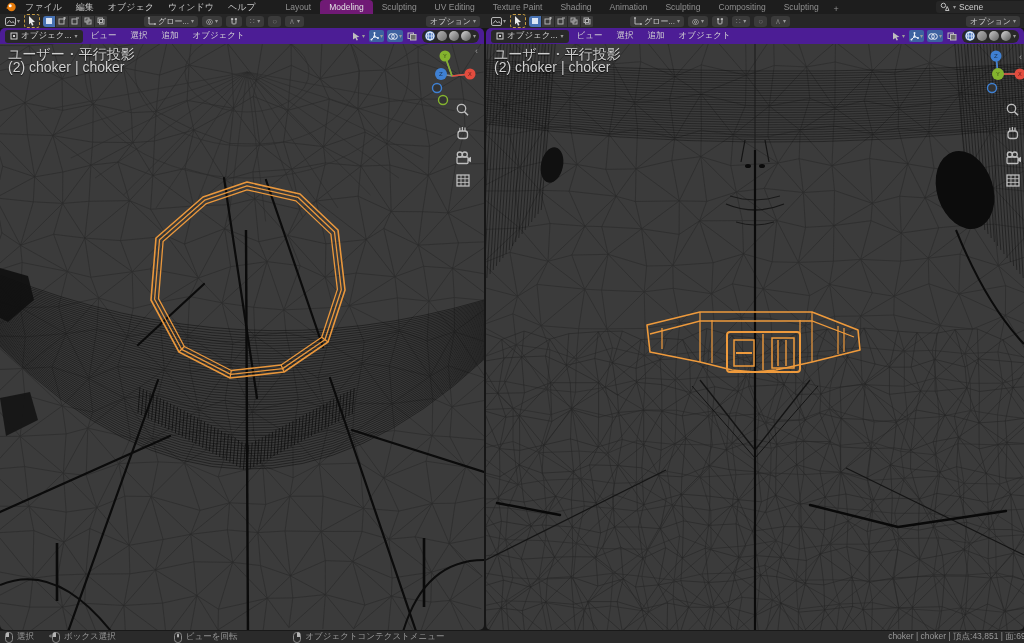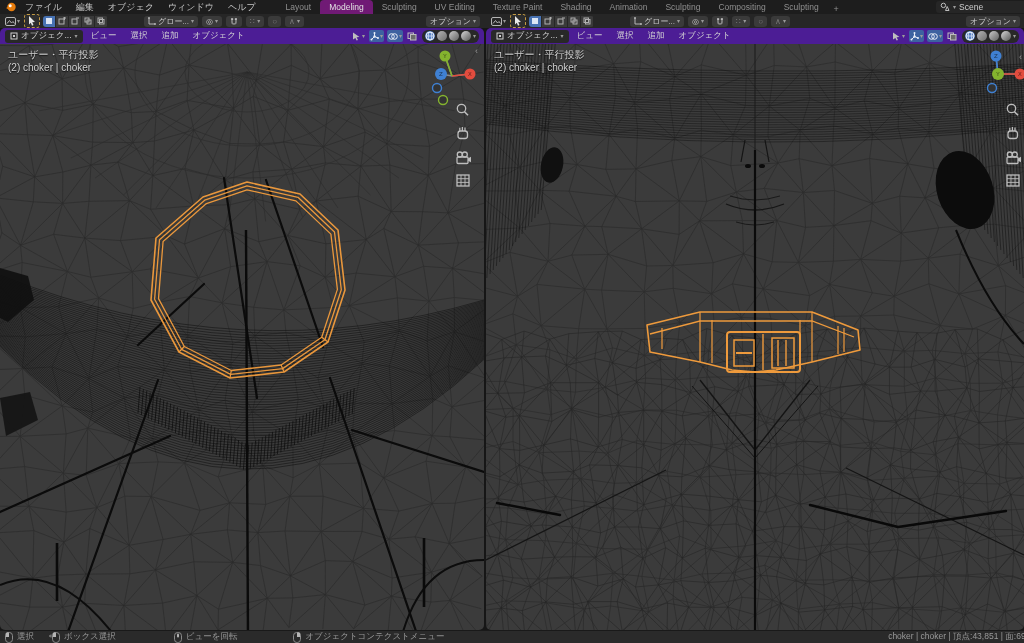--- a/index.html
+++ b/index.html
@@ -48,7 +48,7 @@
 
   .vp-canvas { position:relative; height:586px; background:#3b3b3b; border-radius:0 0 5px 5px; overflow:hidden; }
   .vp-canvas svg.scene3d { position:absolute; left:0; top:0; }
-  .overlay-text { position:absolute; left:8px; top:4px; font-size:10px; color:#cfcfcf;
+  .overlay-text { position:absolute; left:8px; top:4px; font-size:14px; color:#cfcfcf;
     text-shadow:0 1px 1px rgba(0,0,0,.8); line-height:13px; pointer-events:none; }
   .sidebar-arrow { position:absolute; top:2px; font-size:9px; color:#9a9a9a; }
 

